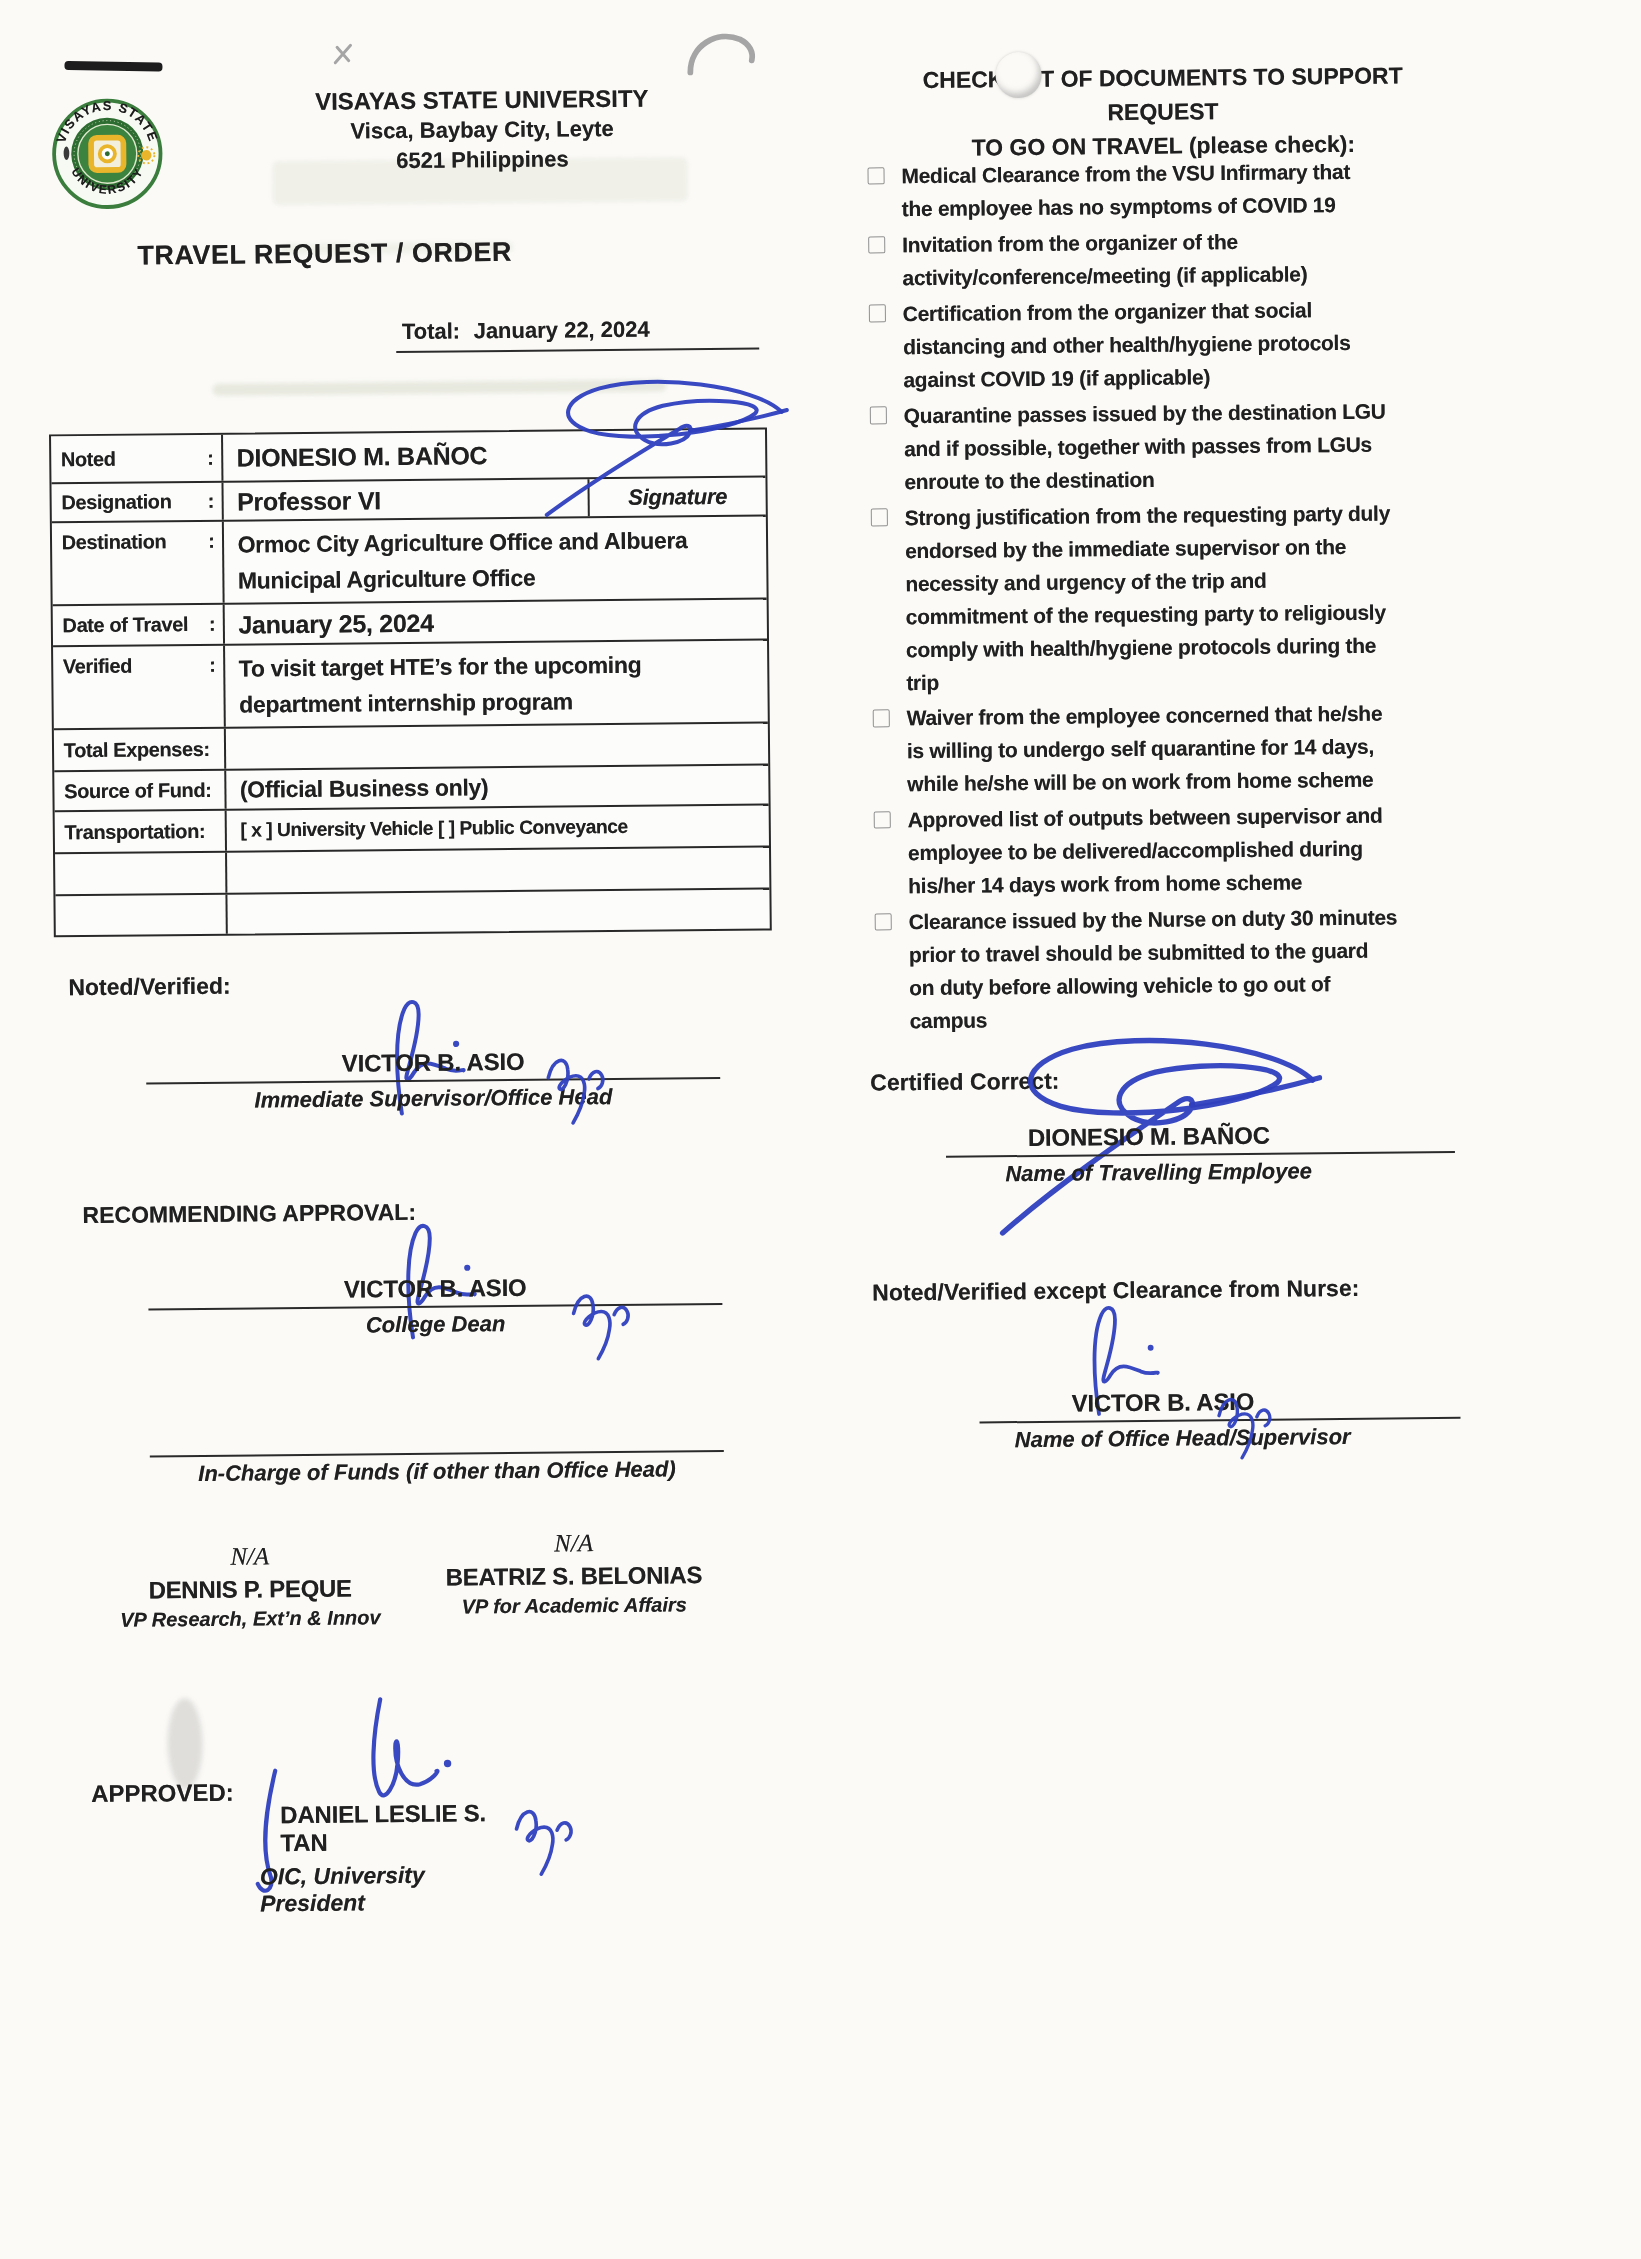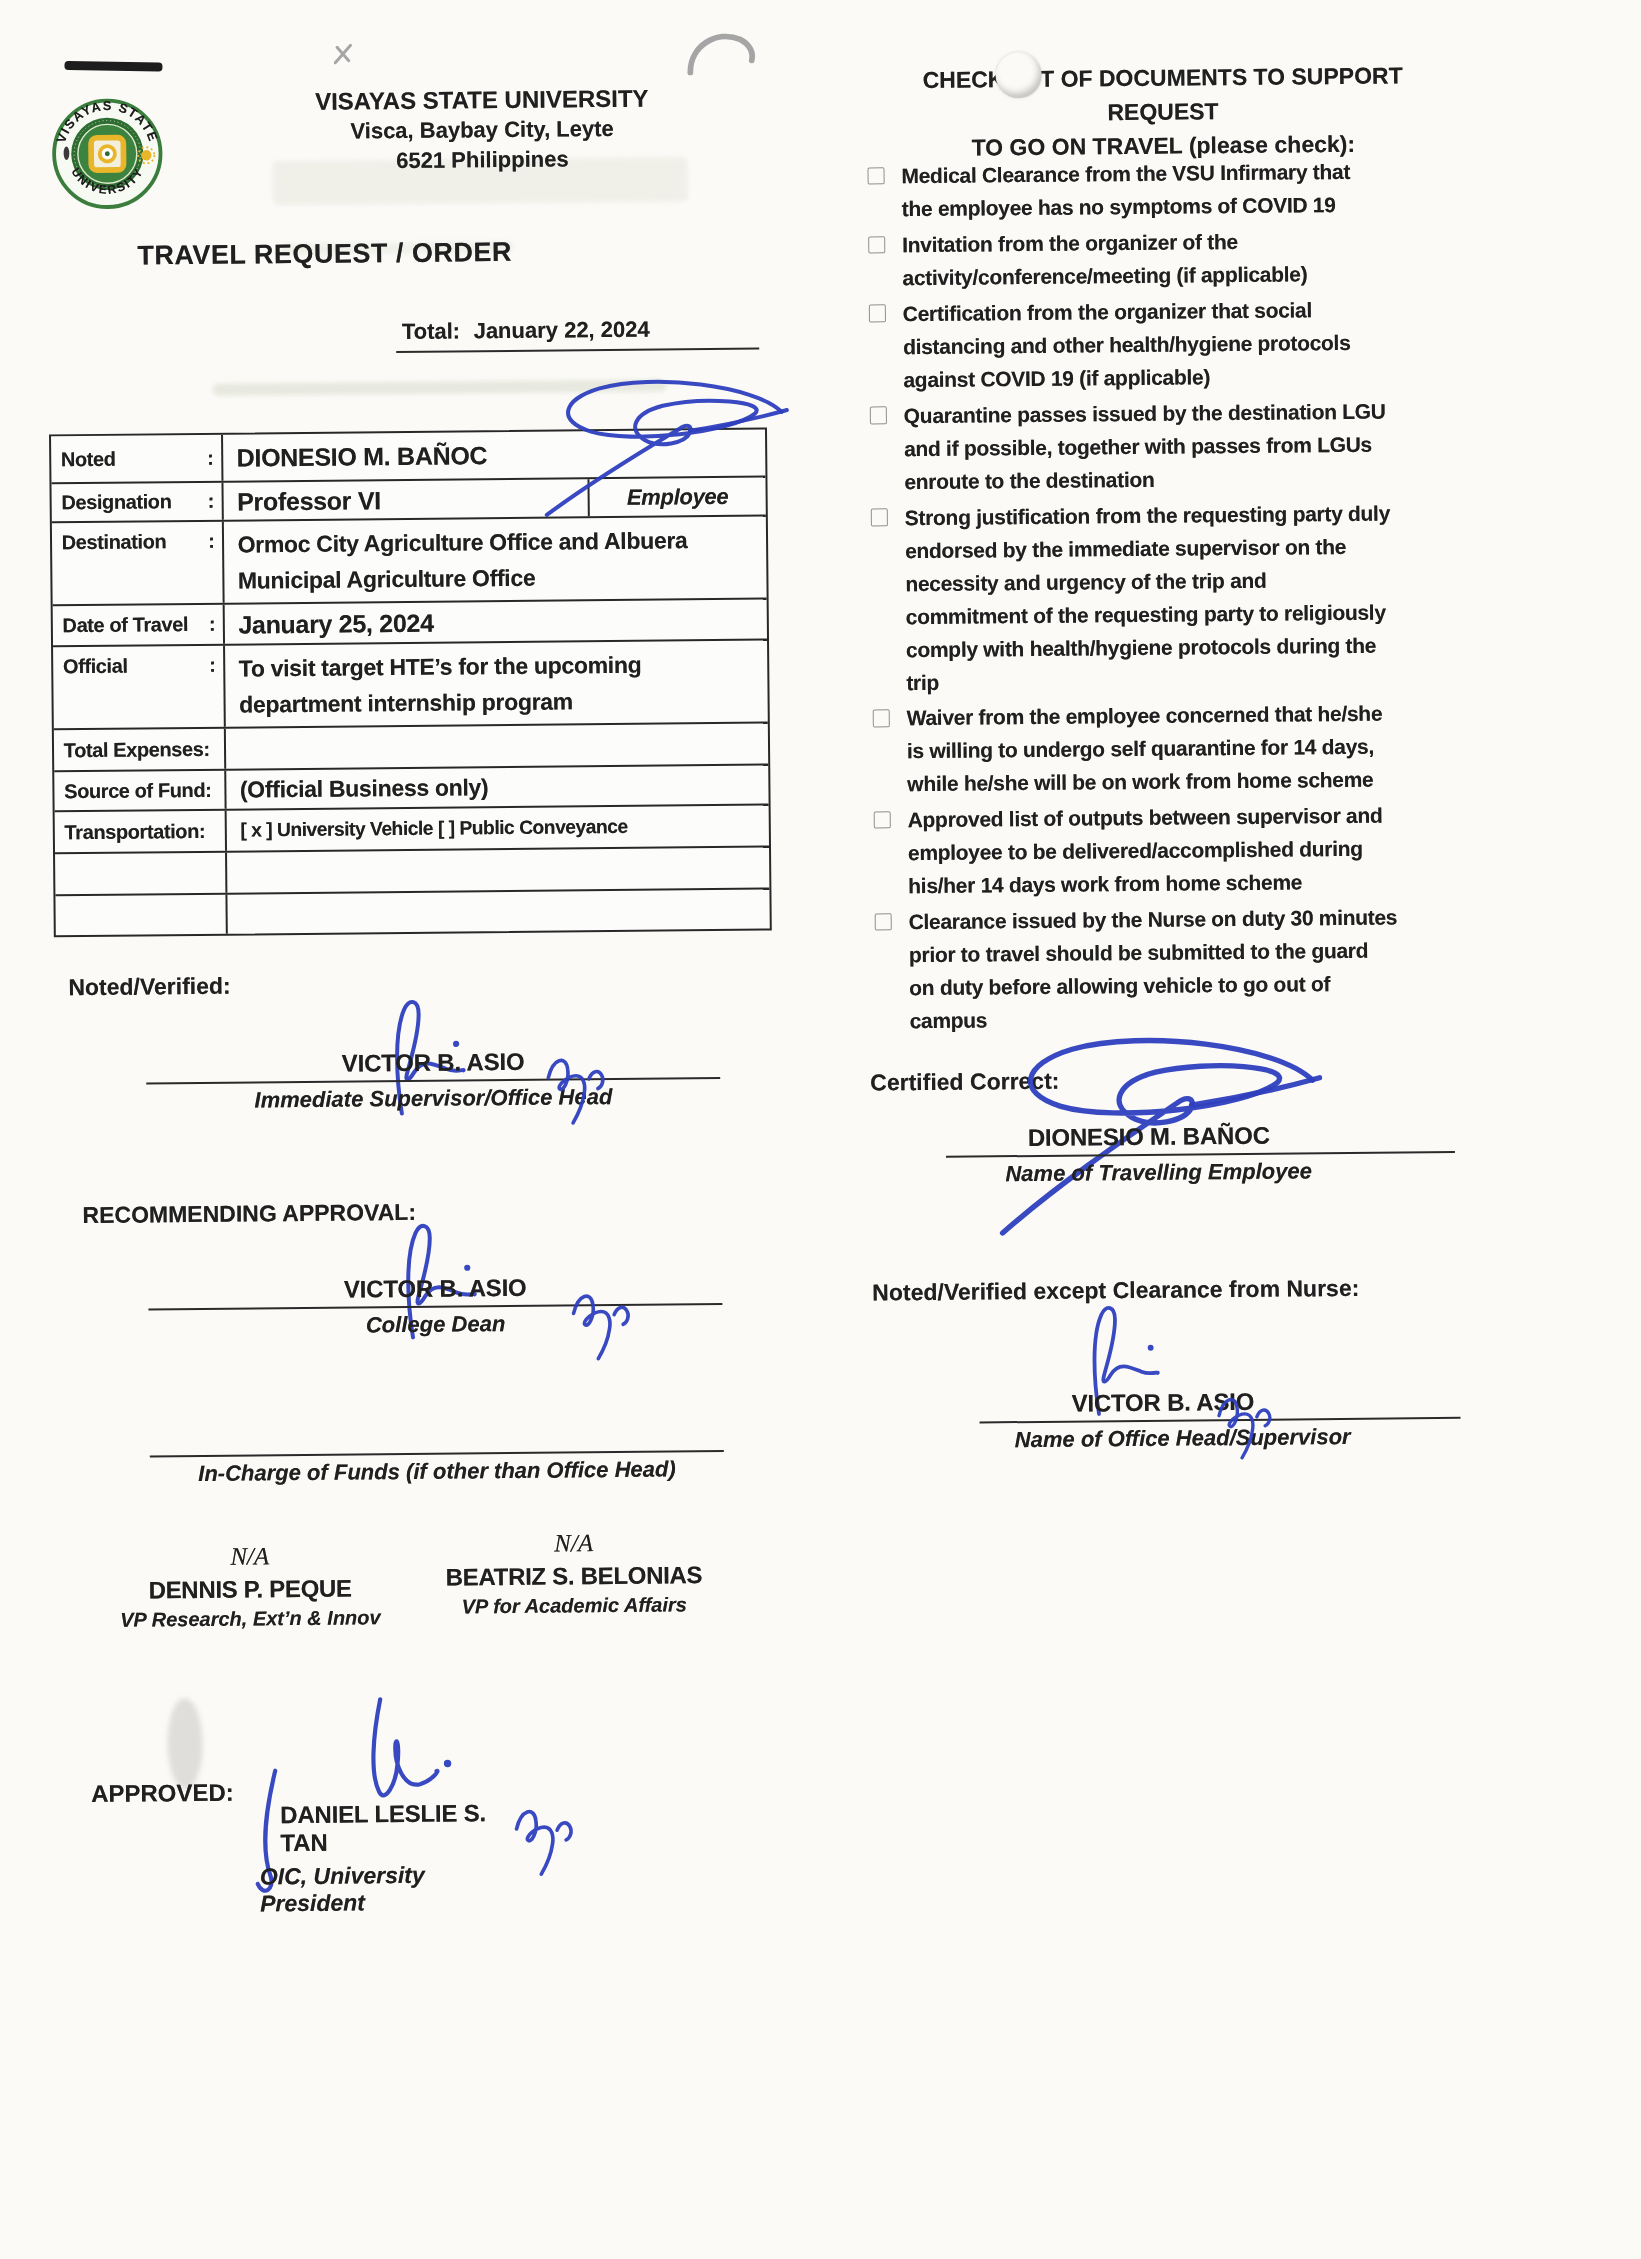--- a/index.html
+++ b/index.html
@@ -130,7 +130,7 @@
             <span>:</span>
           </div>
       <div class="tvalue lg"><span>Professor VI</span>
-        <div class="sigbox"><span>Employee</span></div>
+        <div class="sigbox"><span>Signature</span></div>
       </div>
     </div>
     <div class="trow top" style="height:83px;">

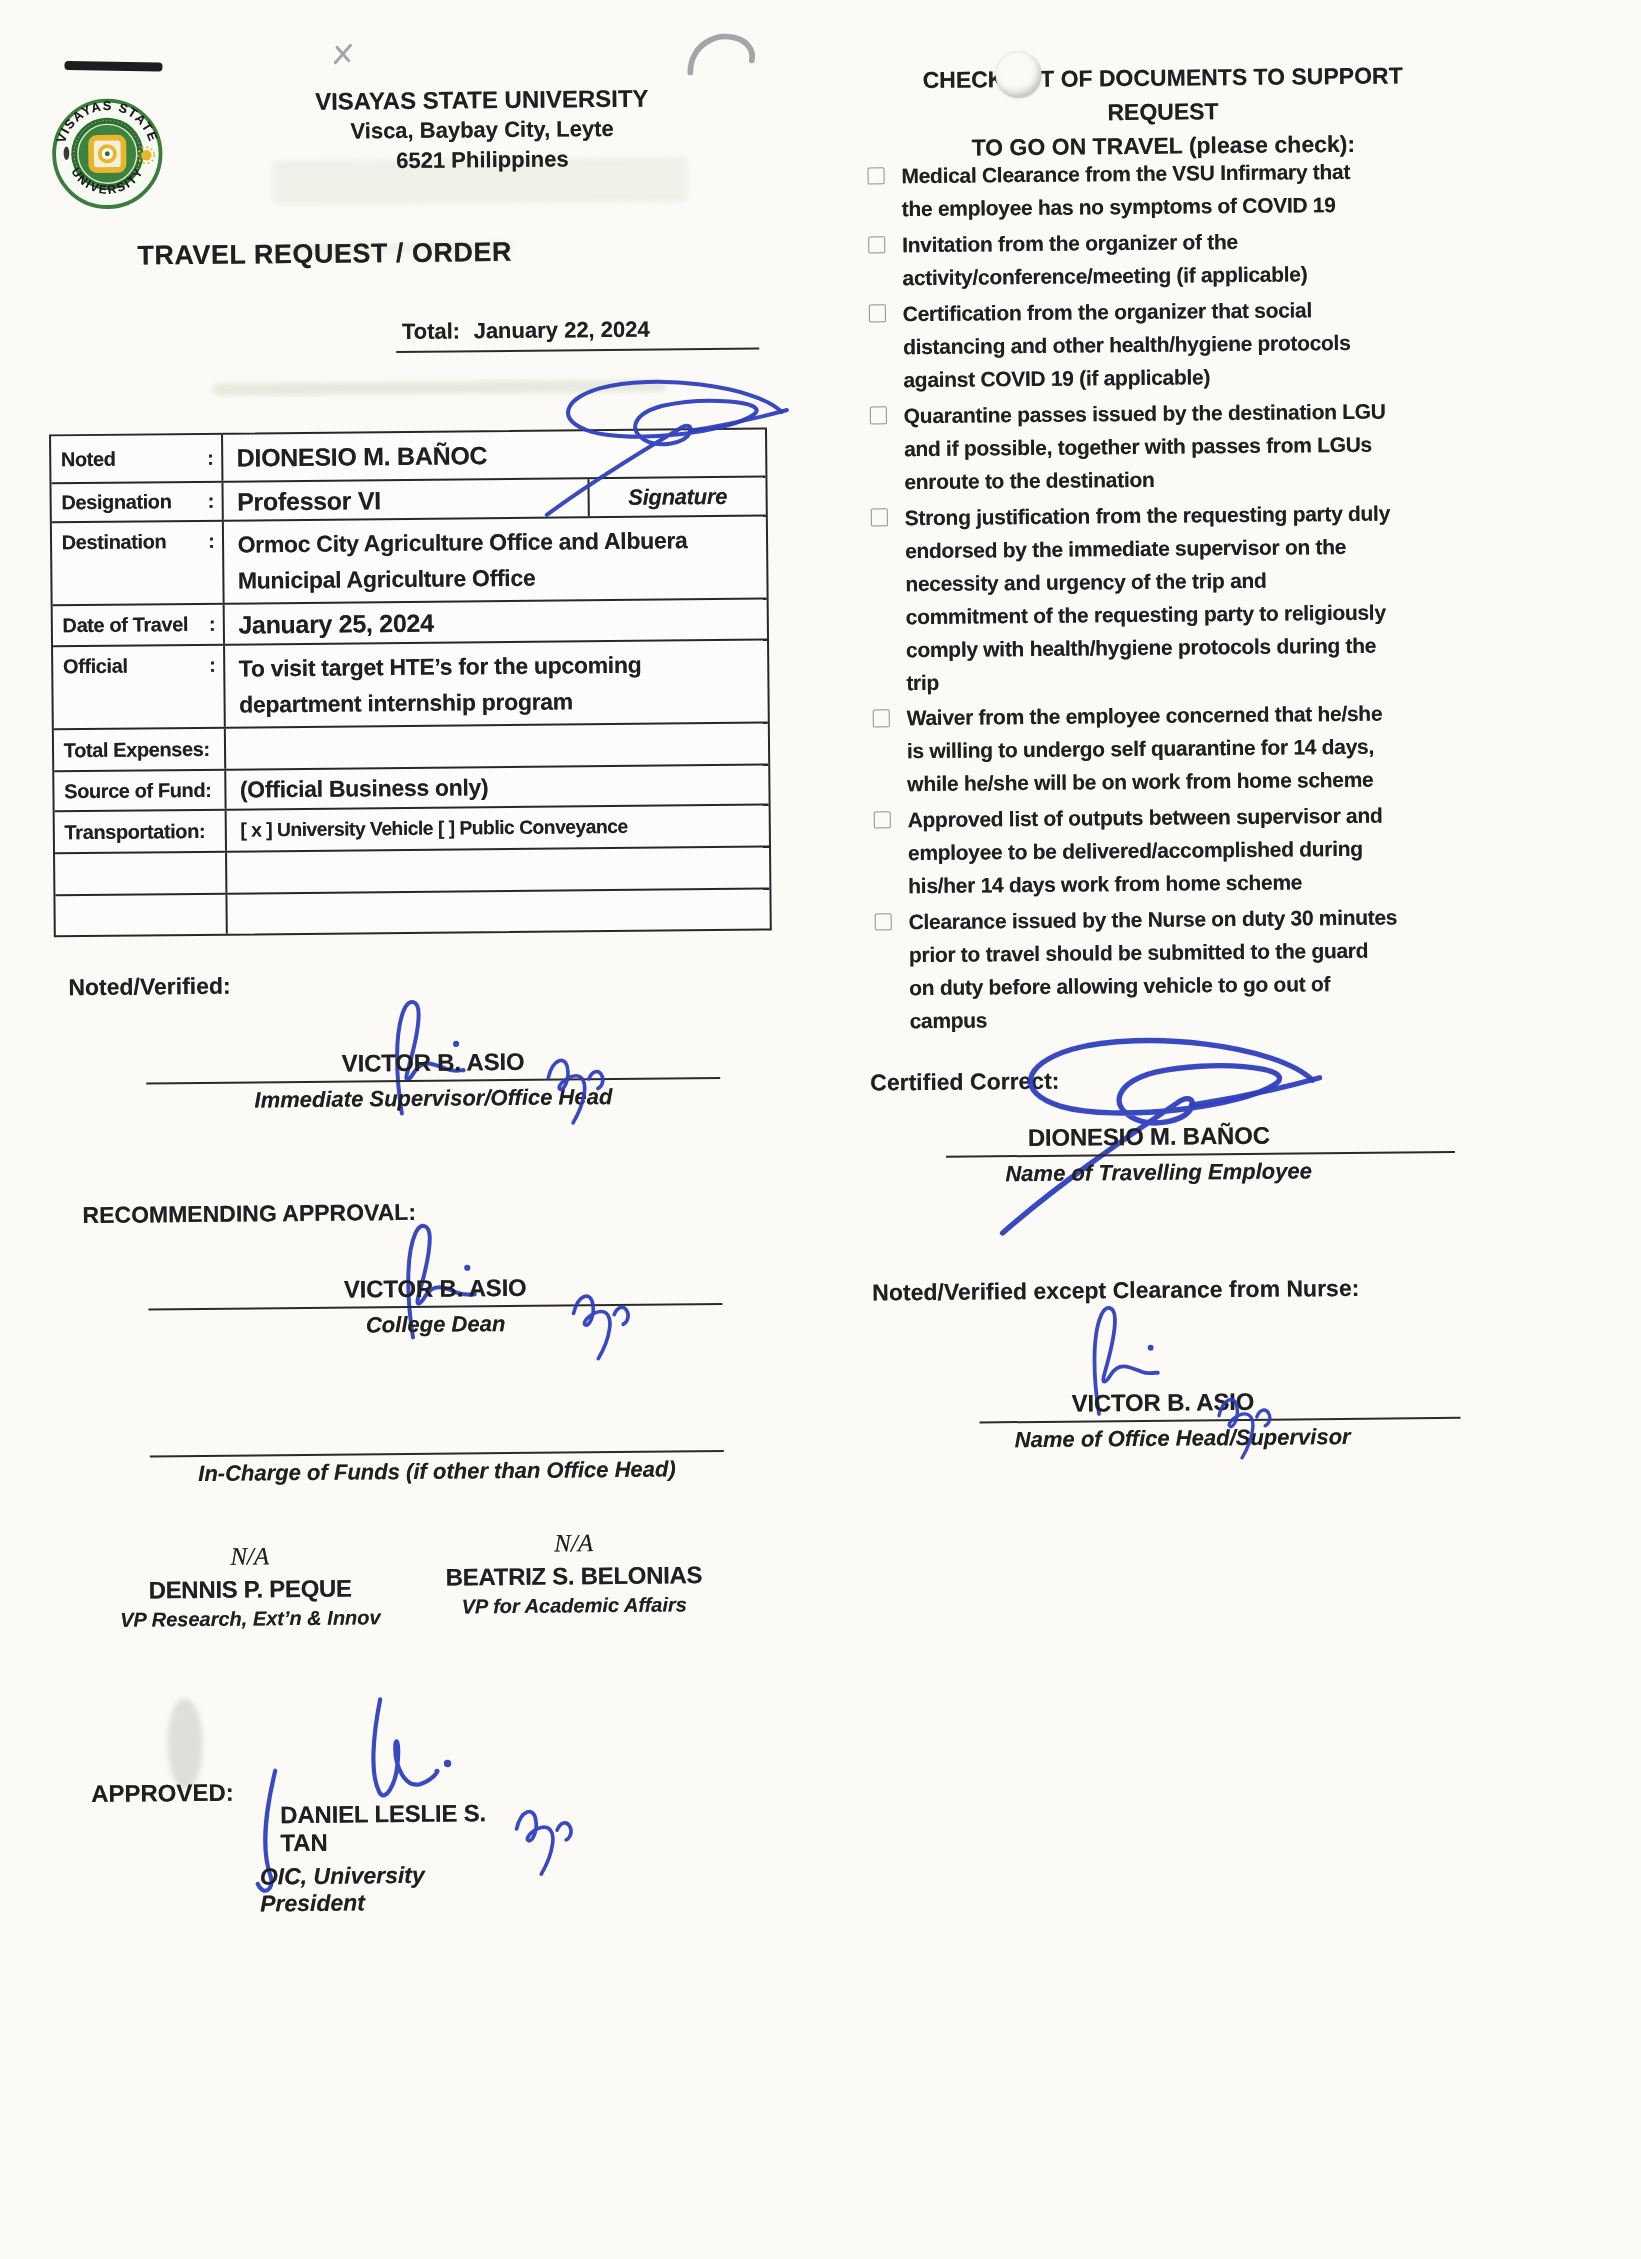--- a/index.html
+++ b/index.html
@@ -150,7 +150,7 @@
     </div>
     <div class="trow top" style="height:83px;">
       <div class="tlabel">
-            <span>Official</span>
+            <span>Verified</span>
             <span>:</span>
           </div>
       <div class="tvalue">To visit target HTE’s for the upcoming

